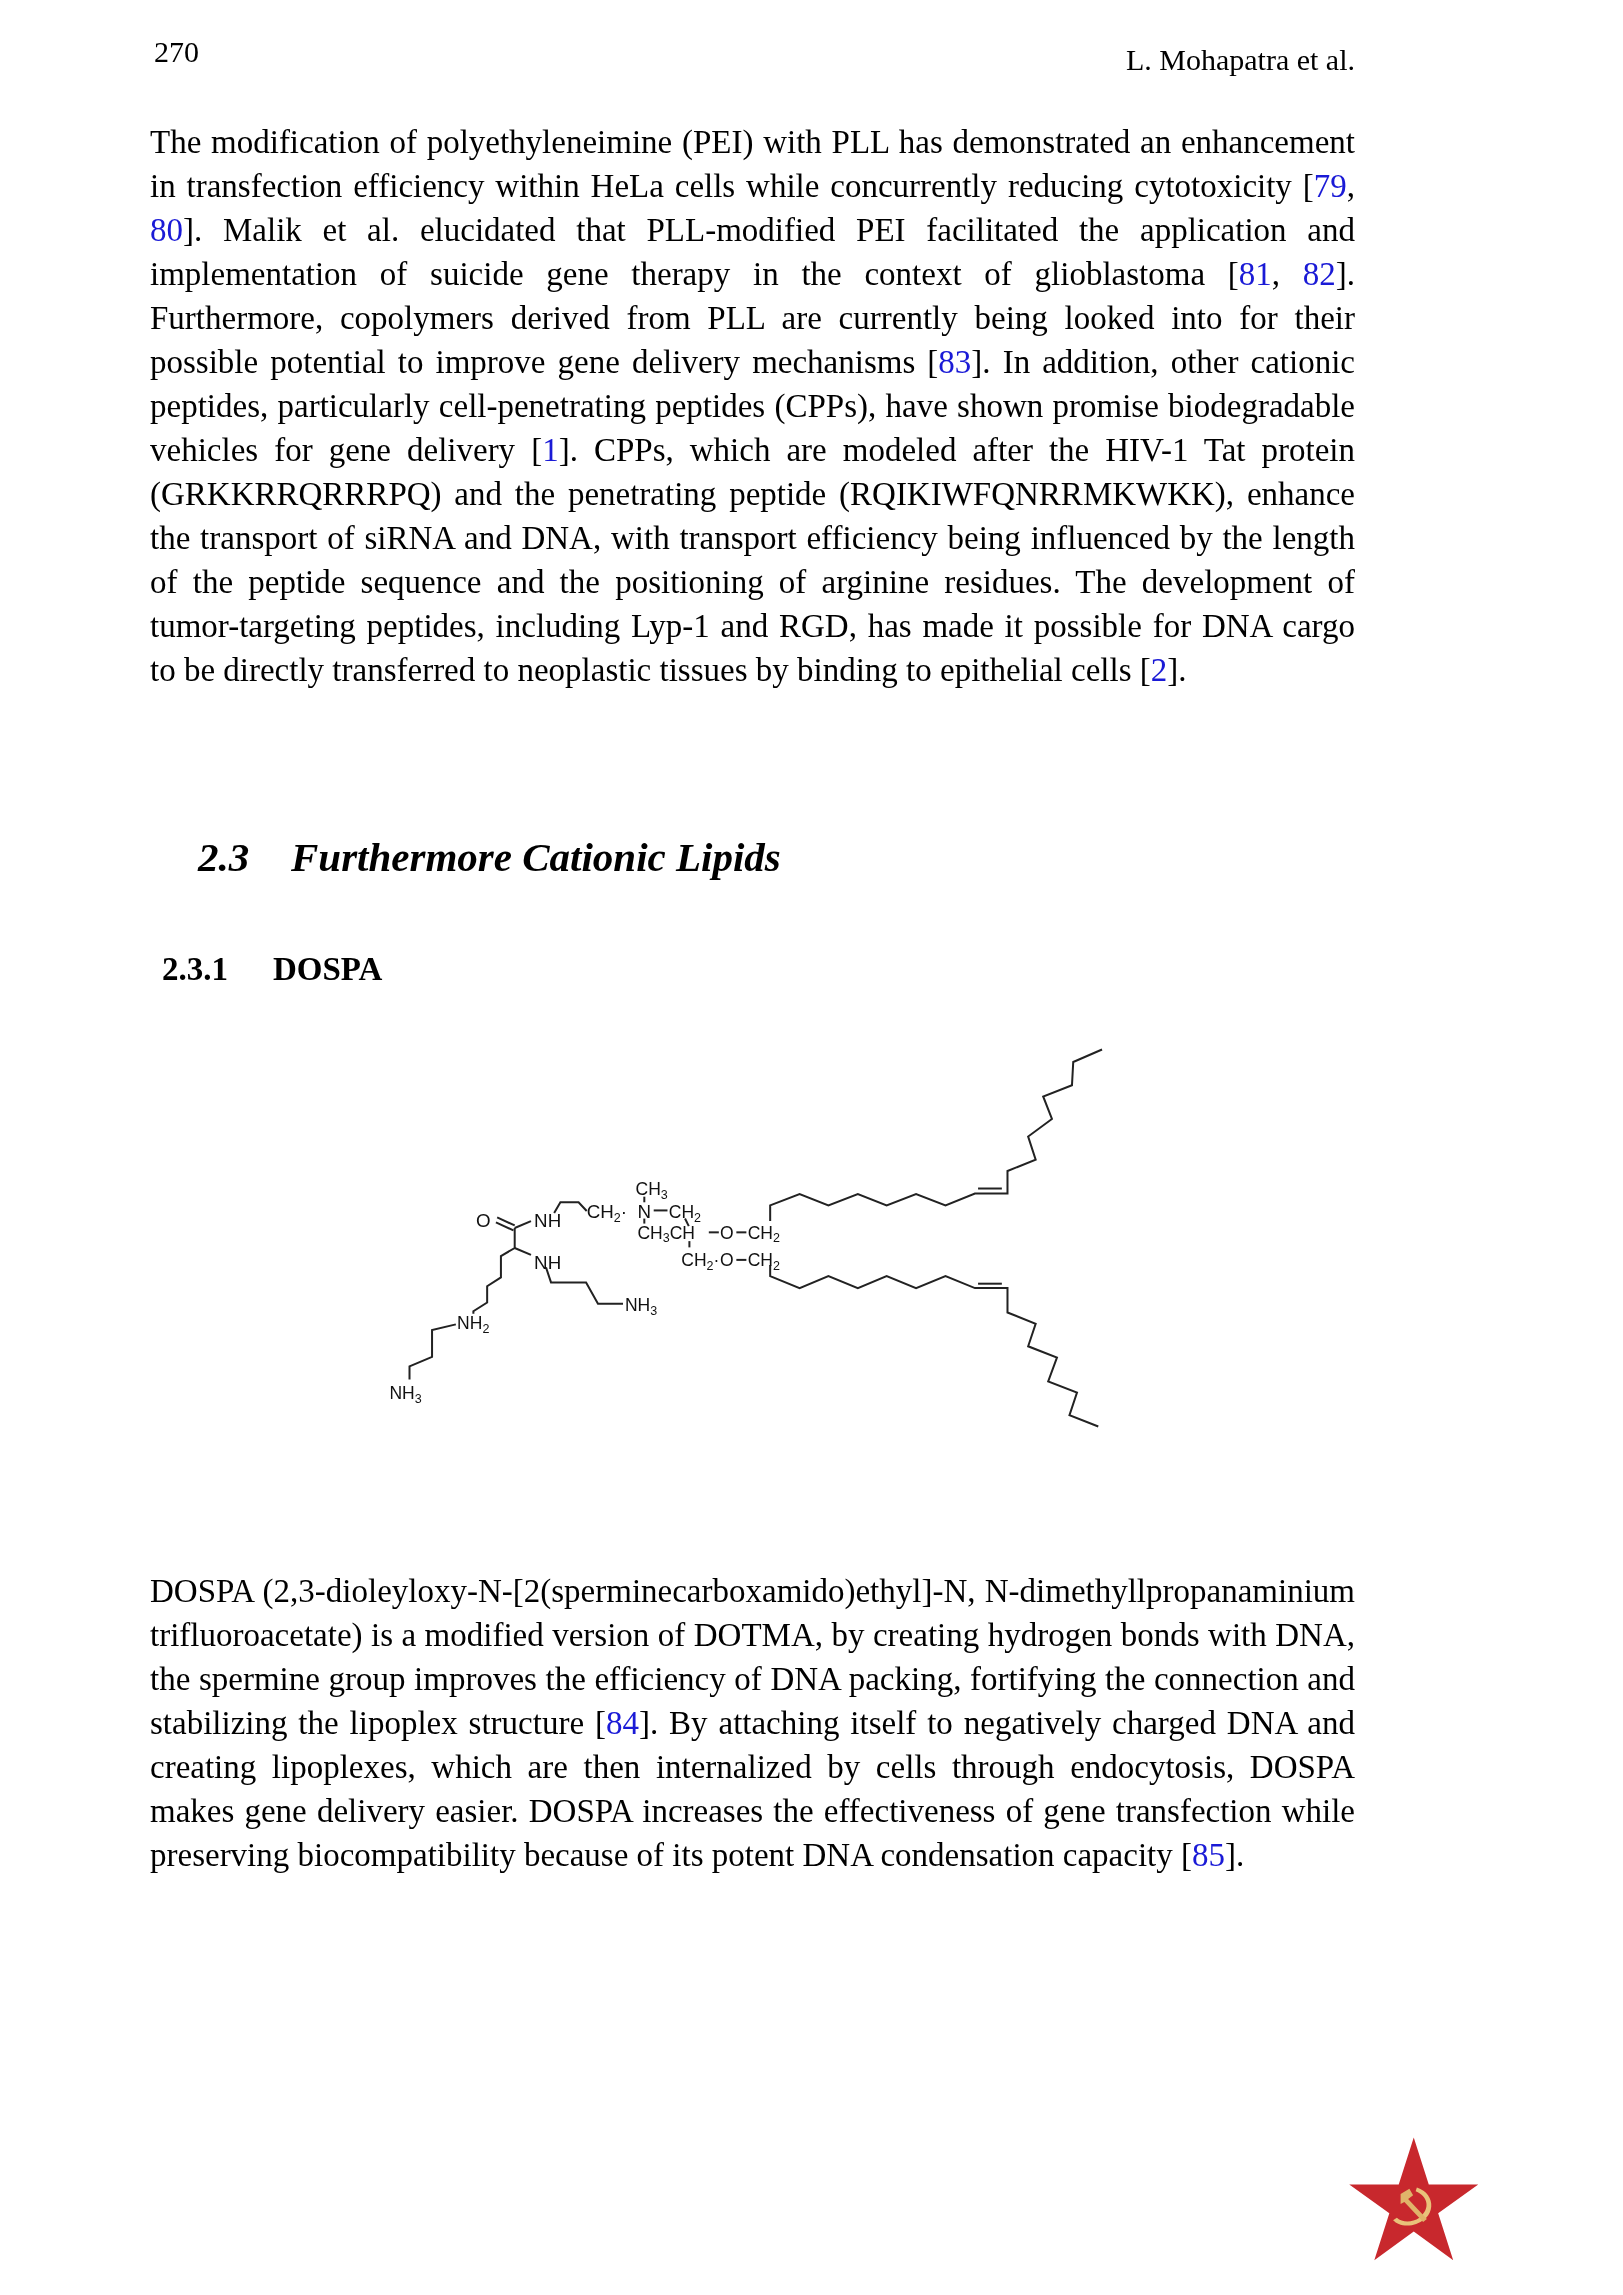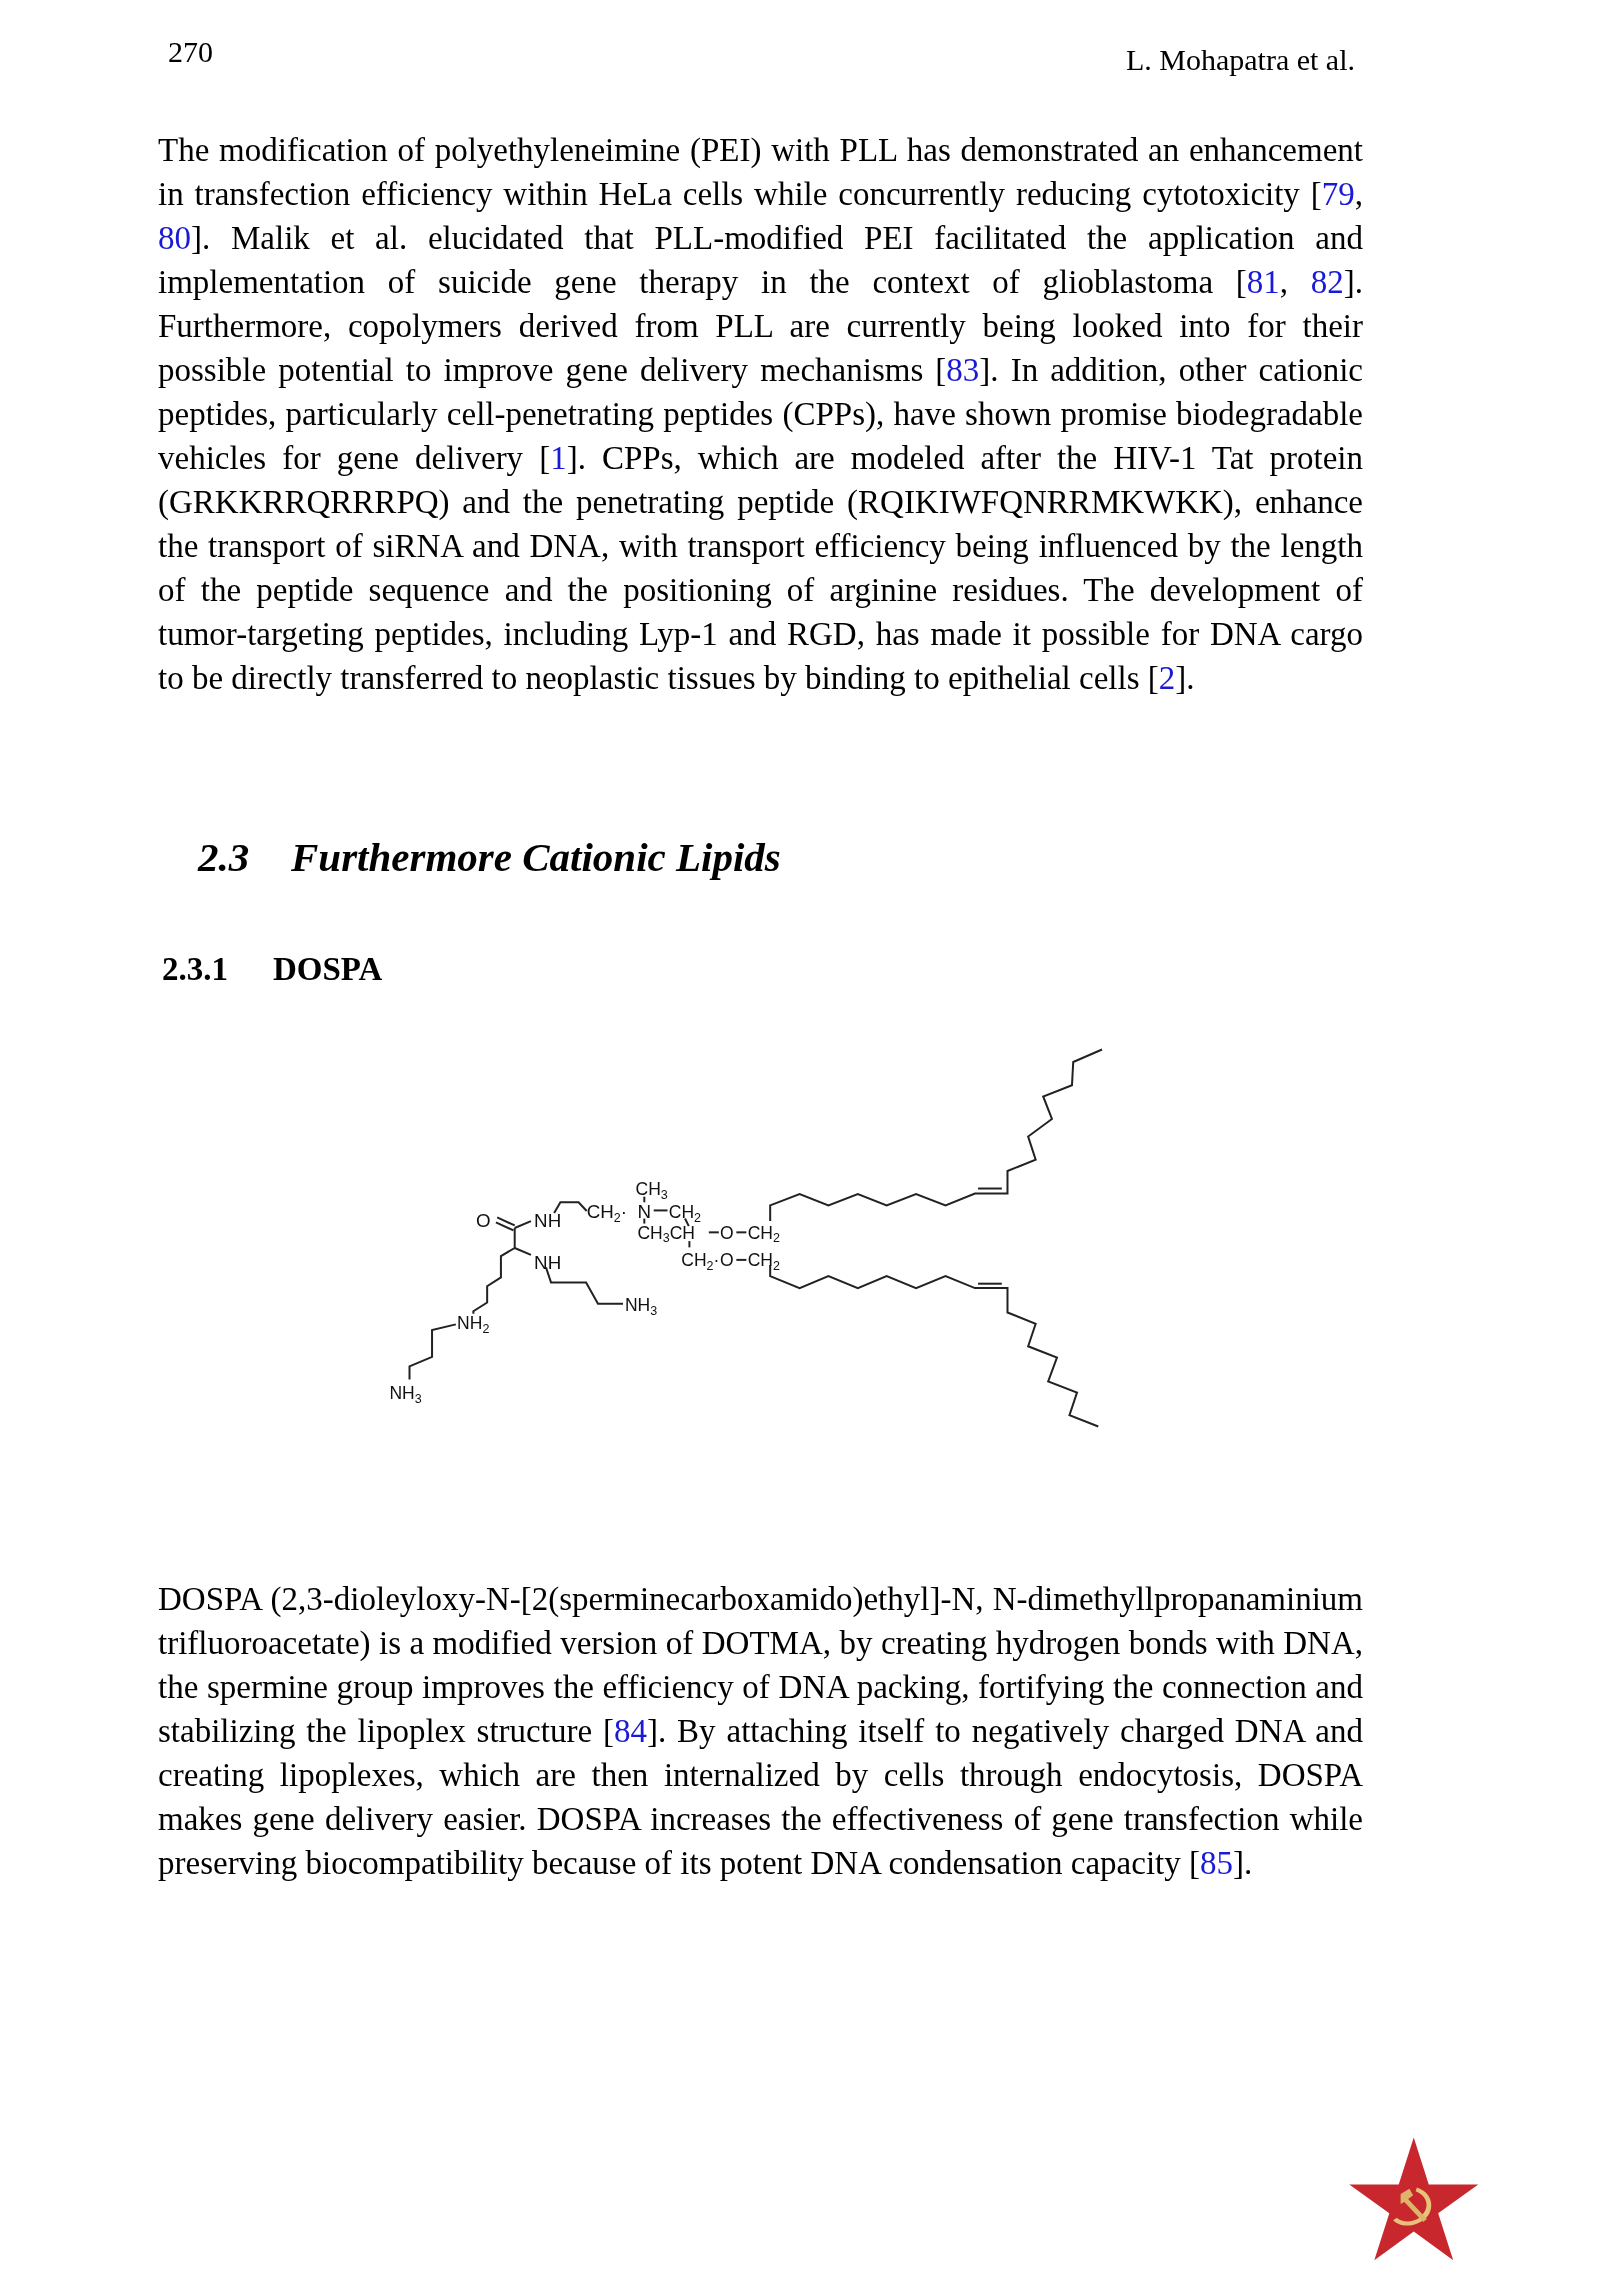--- a/index.html
+++ b/index.html
@@ -7,7 +7,7 @@
          font-family: "Liberation Serif", "DejaVu Serif", serif; color: #000; }
   .running-head { position: absolute; top: 33px; left: 150px; width: 1205px; height: 38px;
          font-size: 30px; line-height: 38px; }
-  .running-head .page-num { position: absolute; left: 18px; top: 0; }
+  .running-head .page-num { position: absolute; left: 4px; top: 0; }
   .running-head .authors { position: absolute; right: 0; top: 8px; }
   .para { position: absolute; left: 150px; width: 1205px; font-size: 33px; line-height: 44px;
           text-align: justify; hyphens: manual; margin: 8px; }

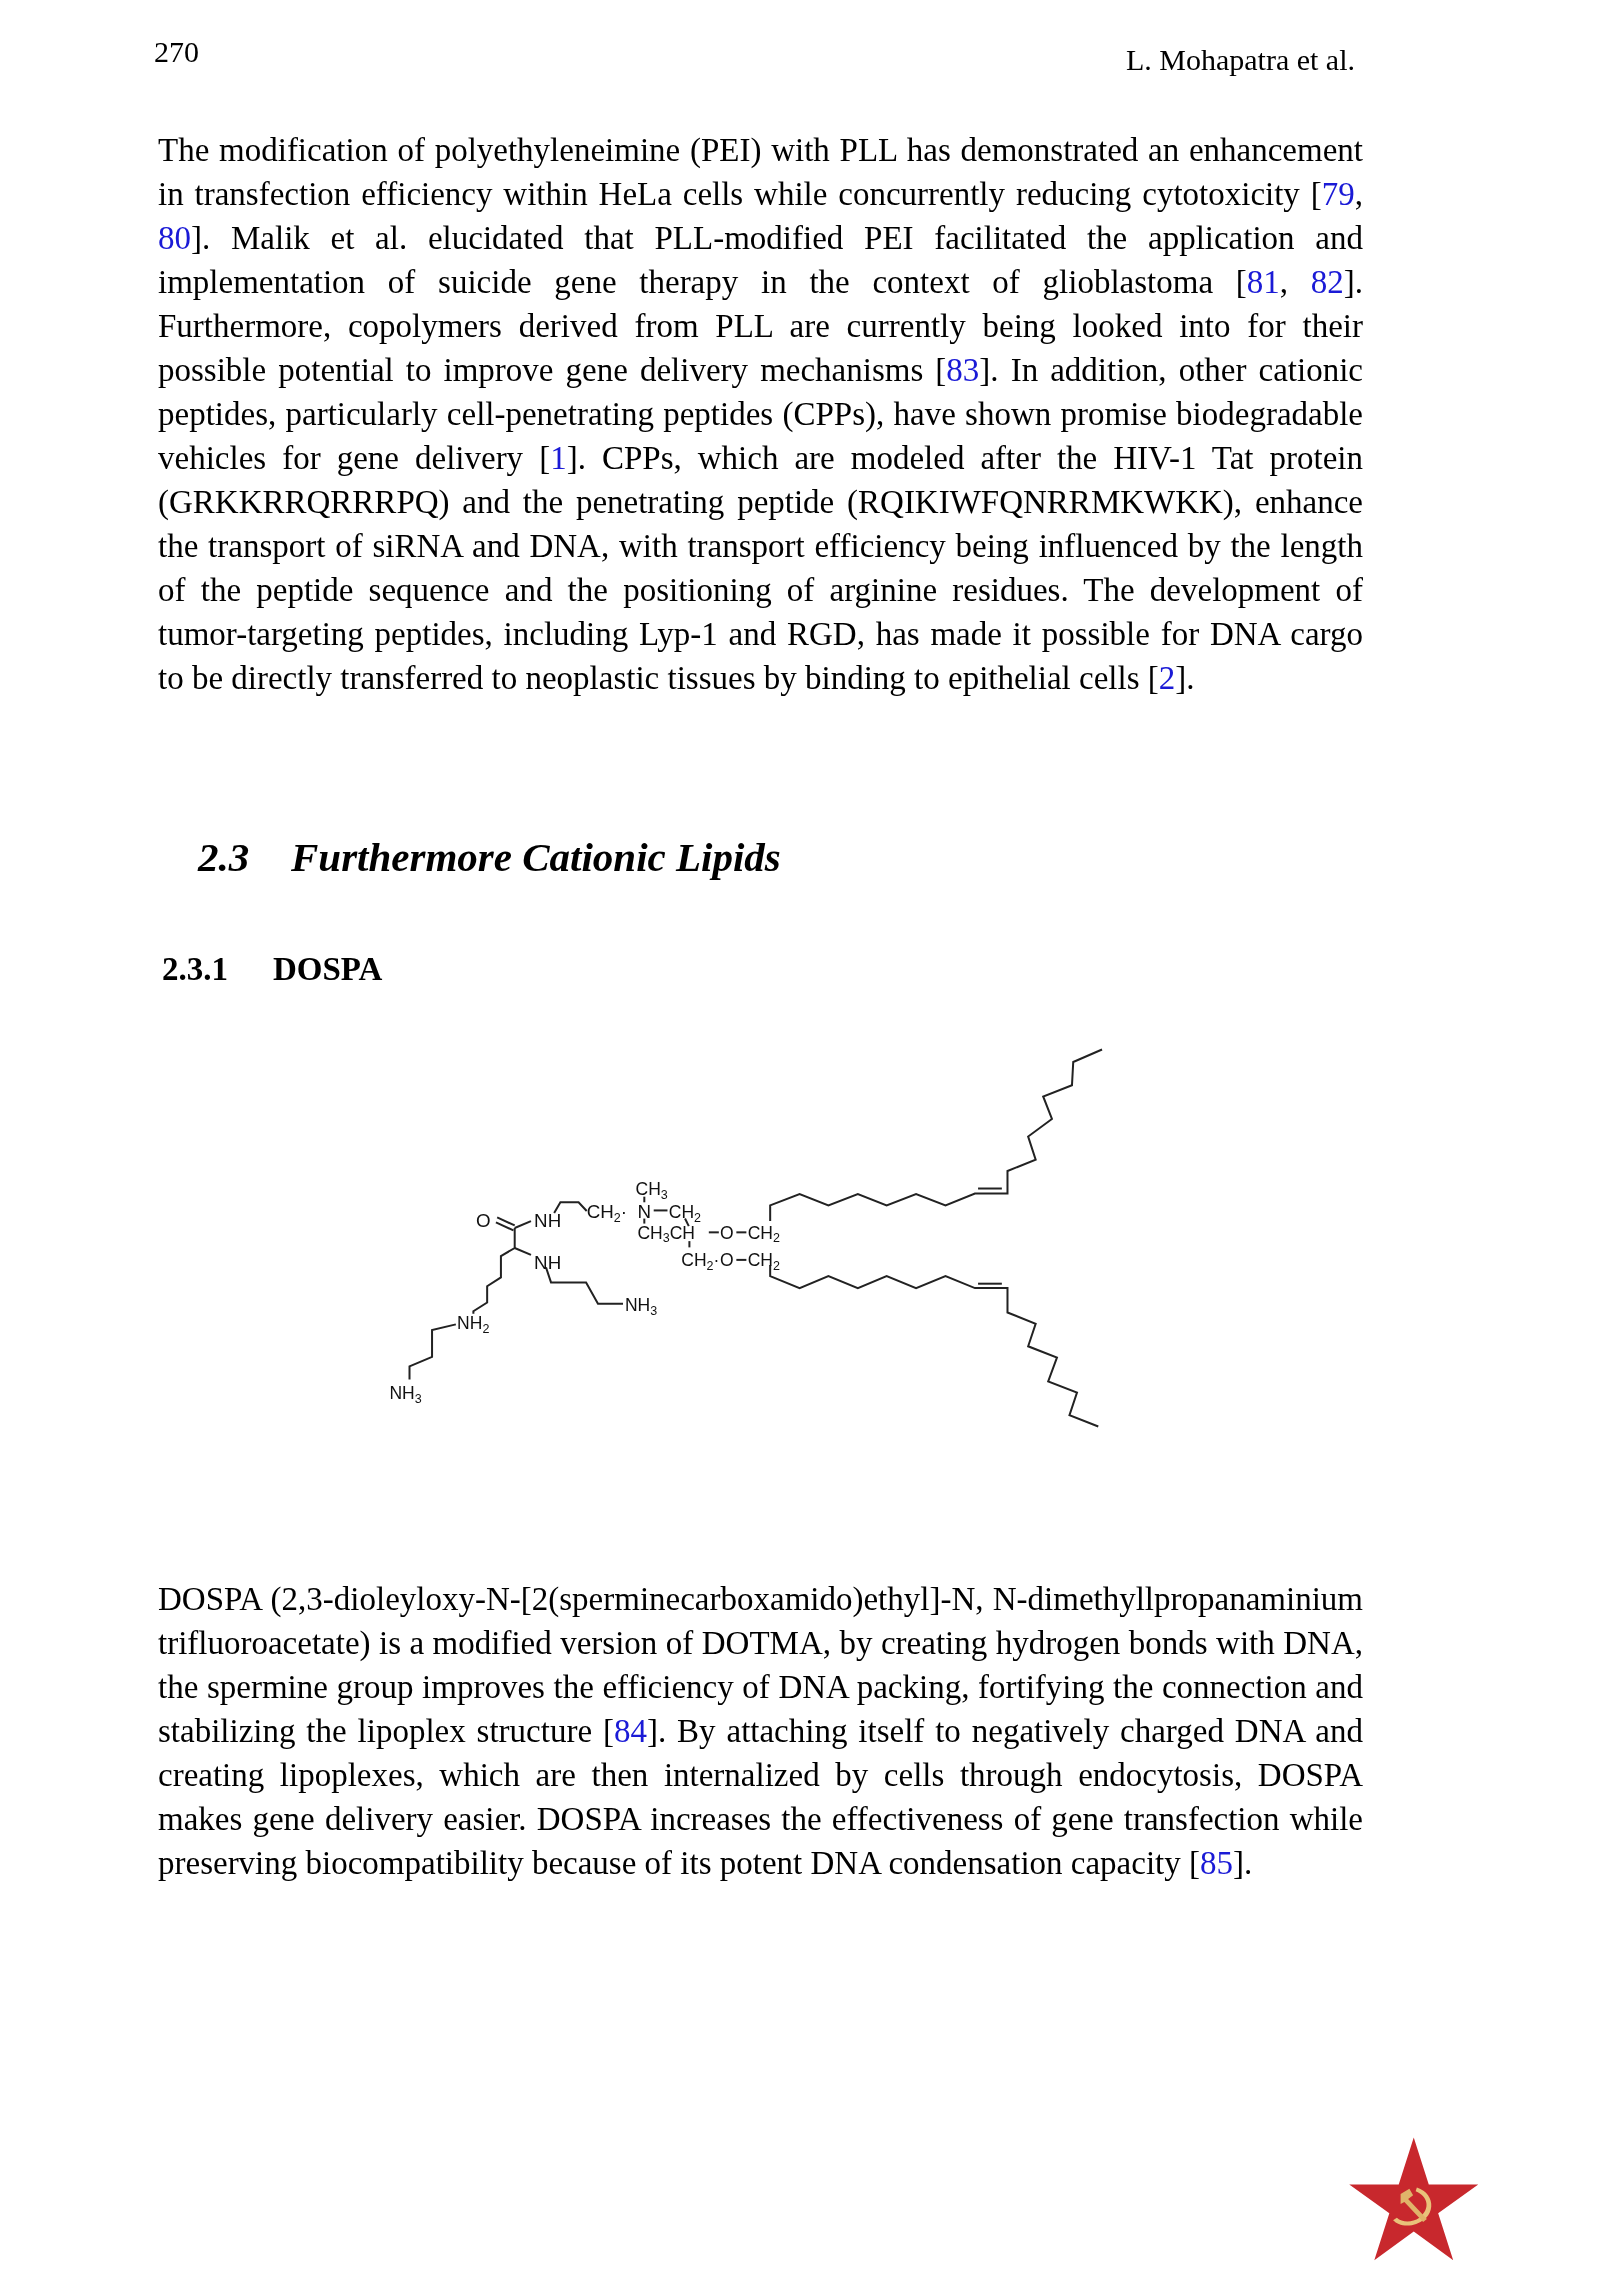--- a/index.html
+++ b/index.html
@@ -10,7 +10,7 @@
   .running-head .page-num { position: absolute; left: 4px; top: 0; }
   .running-head .authors { position: absolute; right: 0; top: 8px; }
   .para { position: absolute; left: 150px; width: 1205px; font-size: 33px; line-height: 44px;
-          text-align: justify; hyphens: manual; margin: 8px; }
+          text-align: justify; hyphens: manual; margin: 0; }
   .para .cite { color: #1a1ad6; }
   #para1 { top: 120px; }
   #para2 { top: 1569px; }

